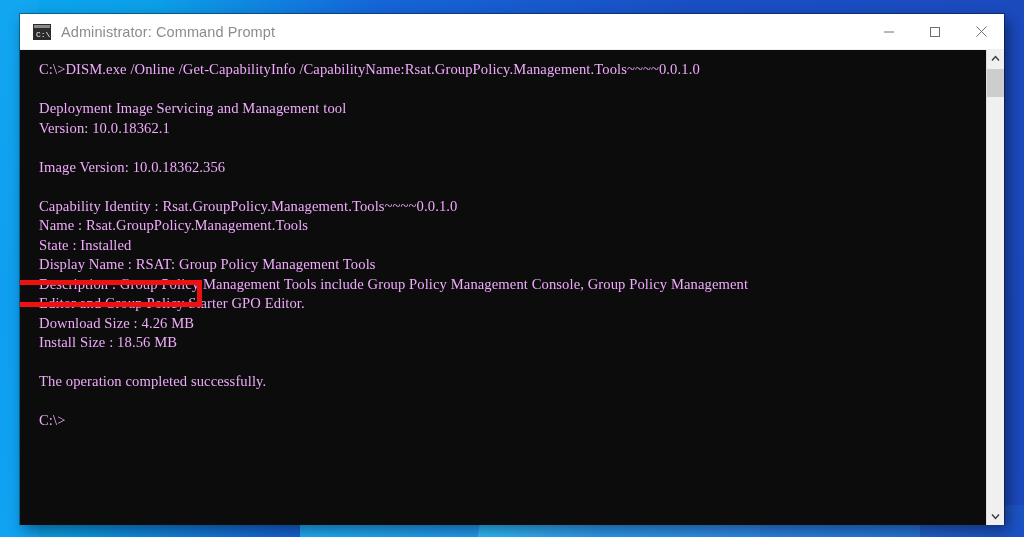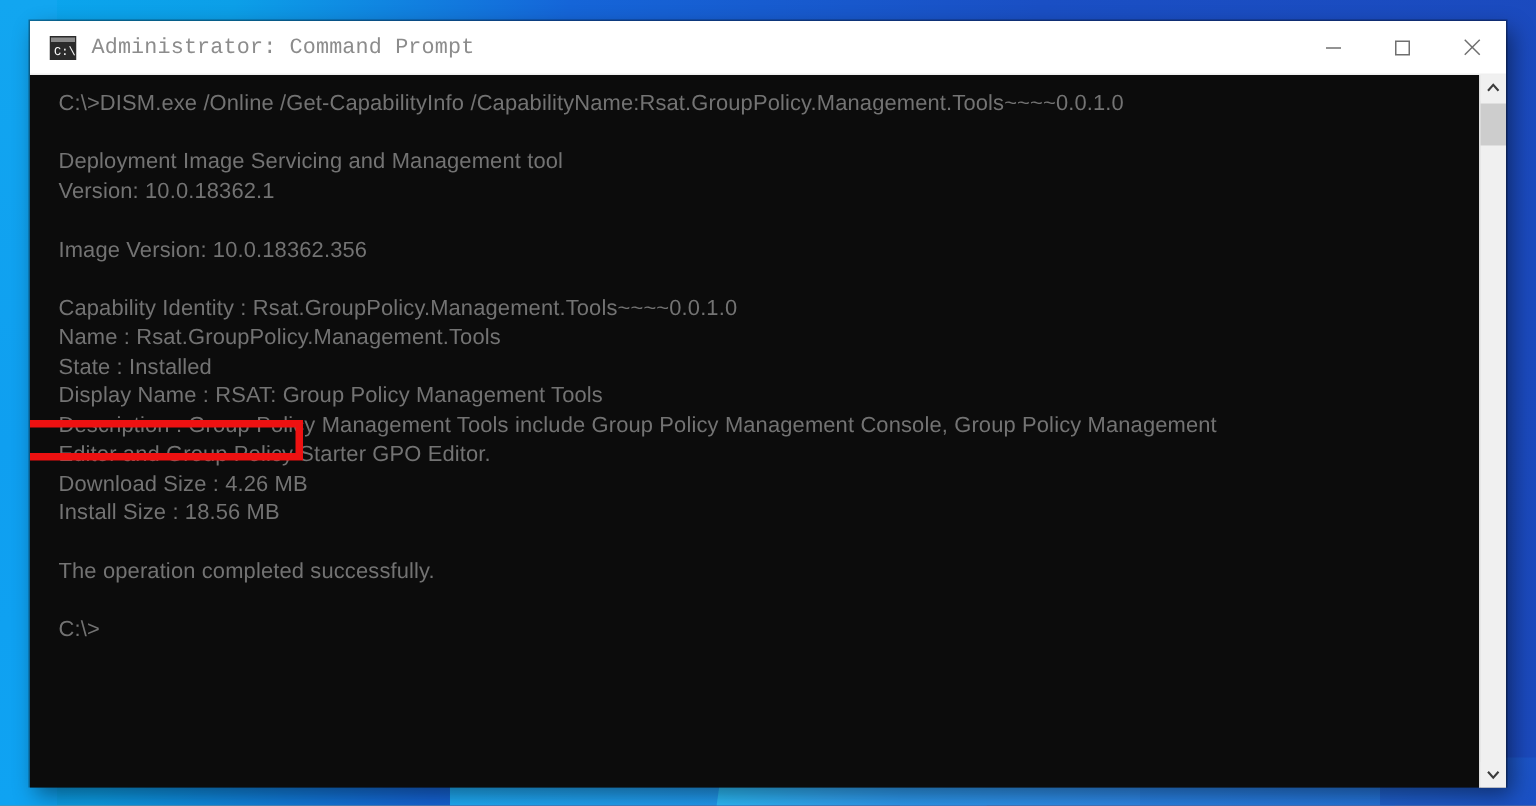--- a/index.html
+++ b/index.html
@@ -85,7 +85,7 @@
     display: block;
   }
   #title-text {
-    font-family: Liberation Mono, monospace;
+    font-family: Liberation Sans, sans-serif;
     font-size: 14.5px;
     color: #8c8c8c;
     letter-spacing: 0.1px;

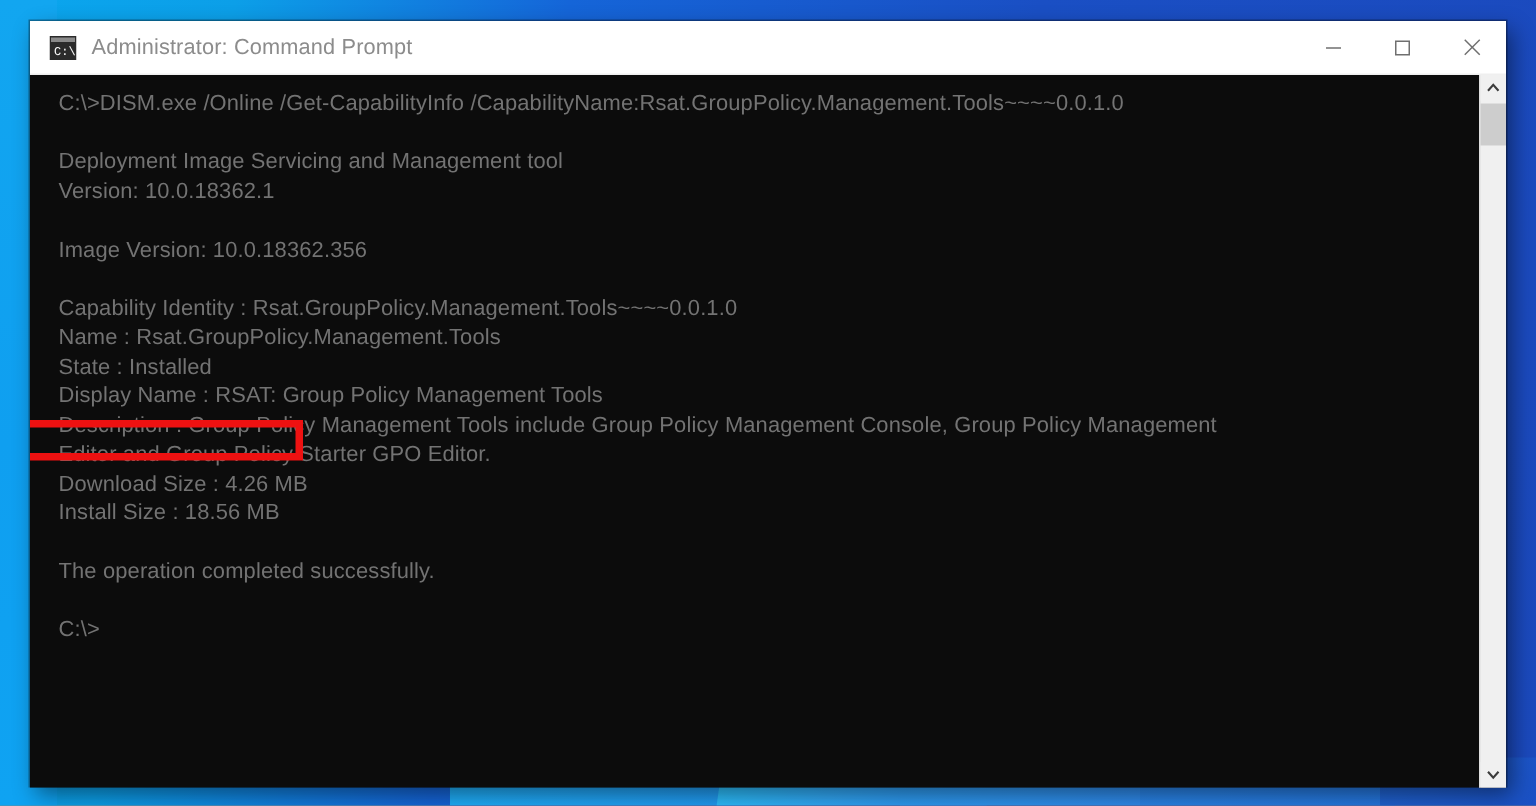--- a/index.html
+++ b/index.html
@@ -120,10 +120,10 @@
     overflow: hidden;
   }
   #console-text {
-    font-family: Liberation Sans, sans-serif;
+    font-family: Liberation Serif, serif;
     font-size: 14.6px;
     line-height: 19.5px;
-    color: #737373;
+    color: #f0abfc;
     white-space: pre;
     letter-spacing: 0.1px;
     margin: 0;

